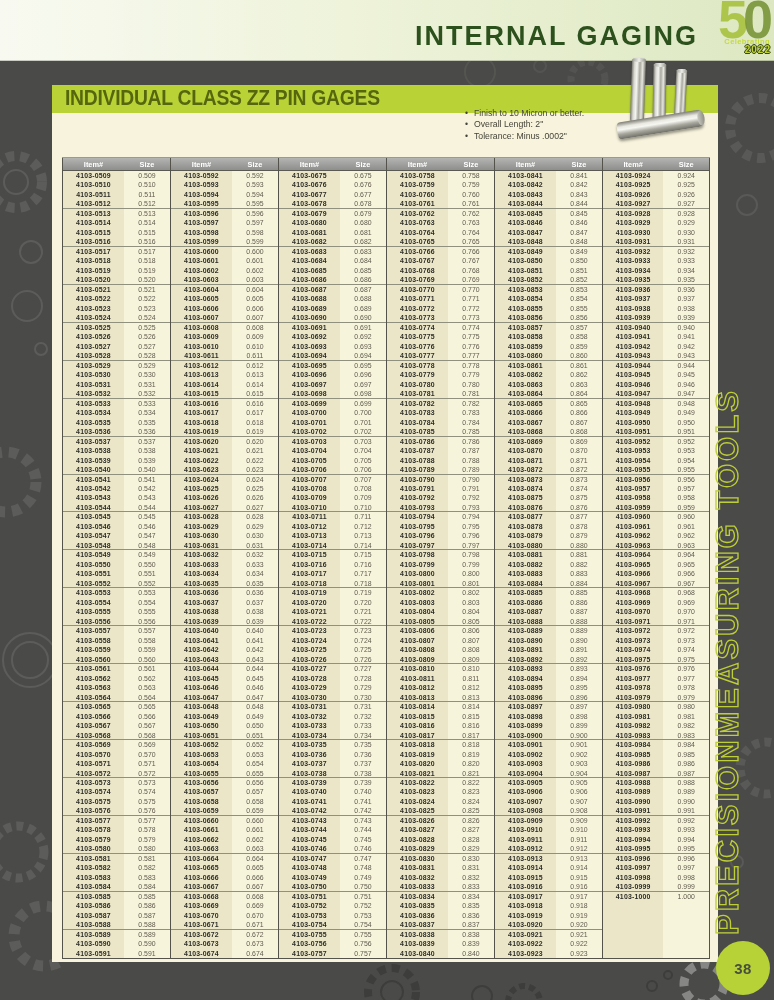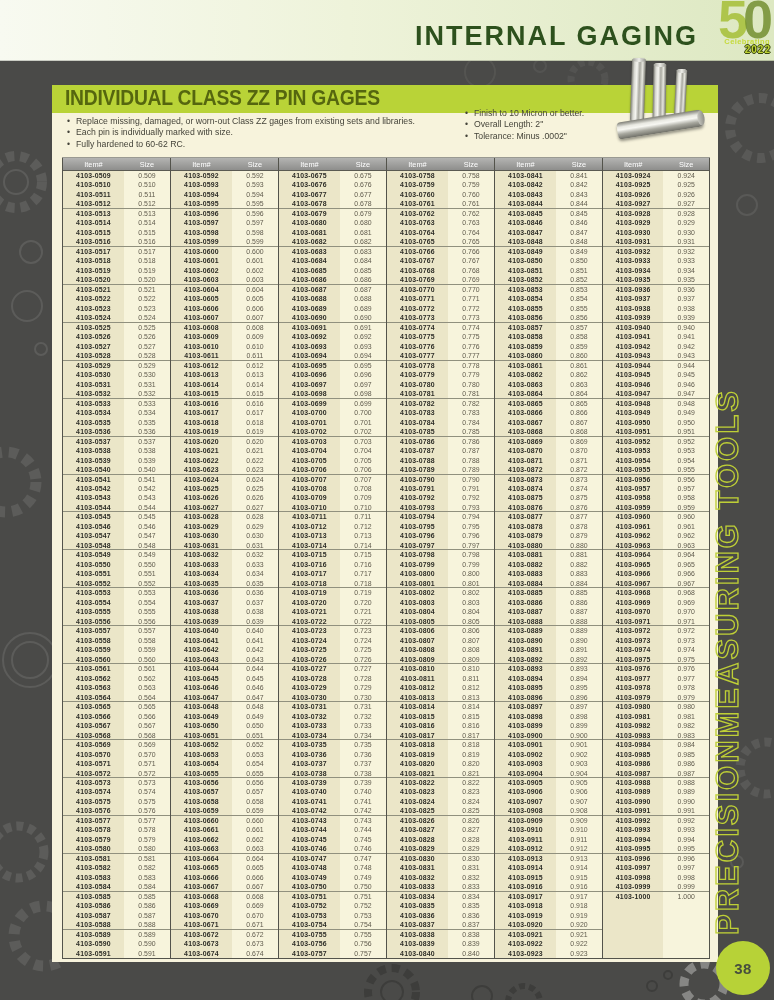--- a/index.html
+++ b/index.html
@@ -150,11 +150,6 @@
   <div class="section-bar">
     <span class="section-title">INDIVIDUAL CLASS ZZ PIN GAGES</span>
   </div>
-  <ul class="bullets bullets-left">
-      <li>Replace missing, damaged, or worn-out Class ZZ gages from existing sets and libraries.</li>
-      <li>Each pin is individually marked with size.</li>
-      <li>Fully hardened to 60-62 RC.</li>
-    </ul>
   <ul class="bullets bullets-right">
       <li>Finish to 10 Micron or better.</li>
       <li>Overall Length: 2"</li>

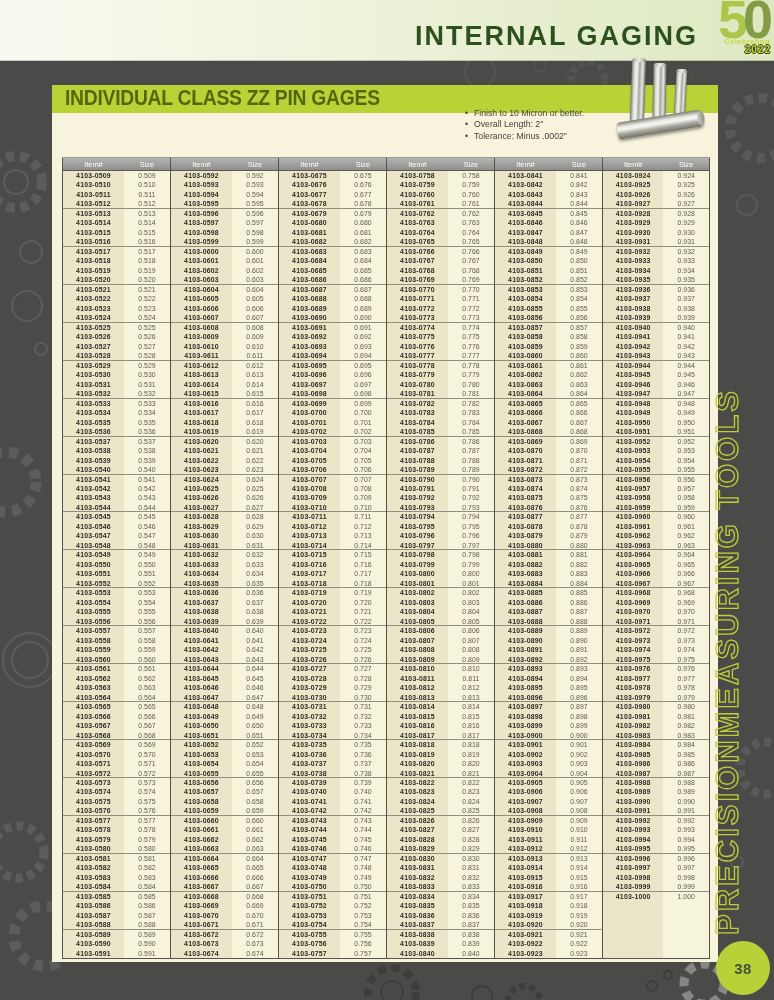--- a/index.html
+++ b/index.html
@@ -57,7 +57,7 @@
   .pair:last-child{border-right:1px solid #53534b;}
   .hcell{
     background:linear-gradient(#b4b4b2,#8e8e8c);
-    color:#ffffff;font-size:7.4px;font-weight:normal;text-align:center;line-height:13px;
+    color:#ffffff;font-size:7.4px;font-weight:bold;text-align:center;line-height:13px;
     border-bottom:1px solid #5a5a52;box-sizing:border-box;
   }
   .icell,.scell{

